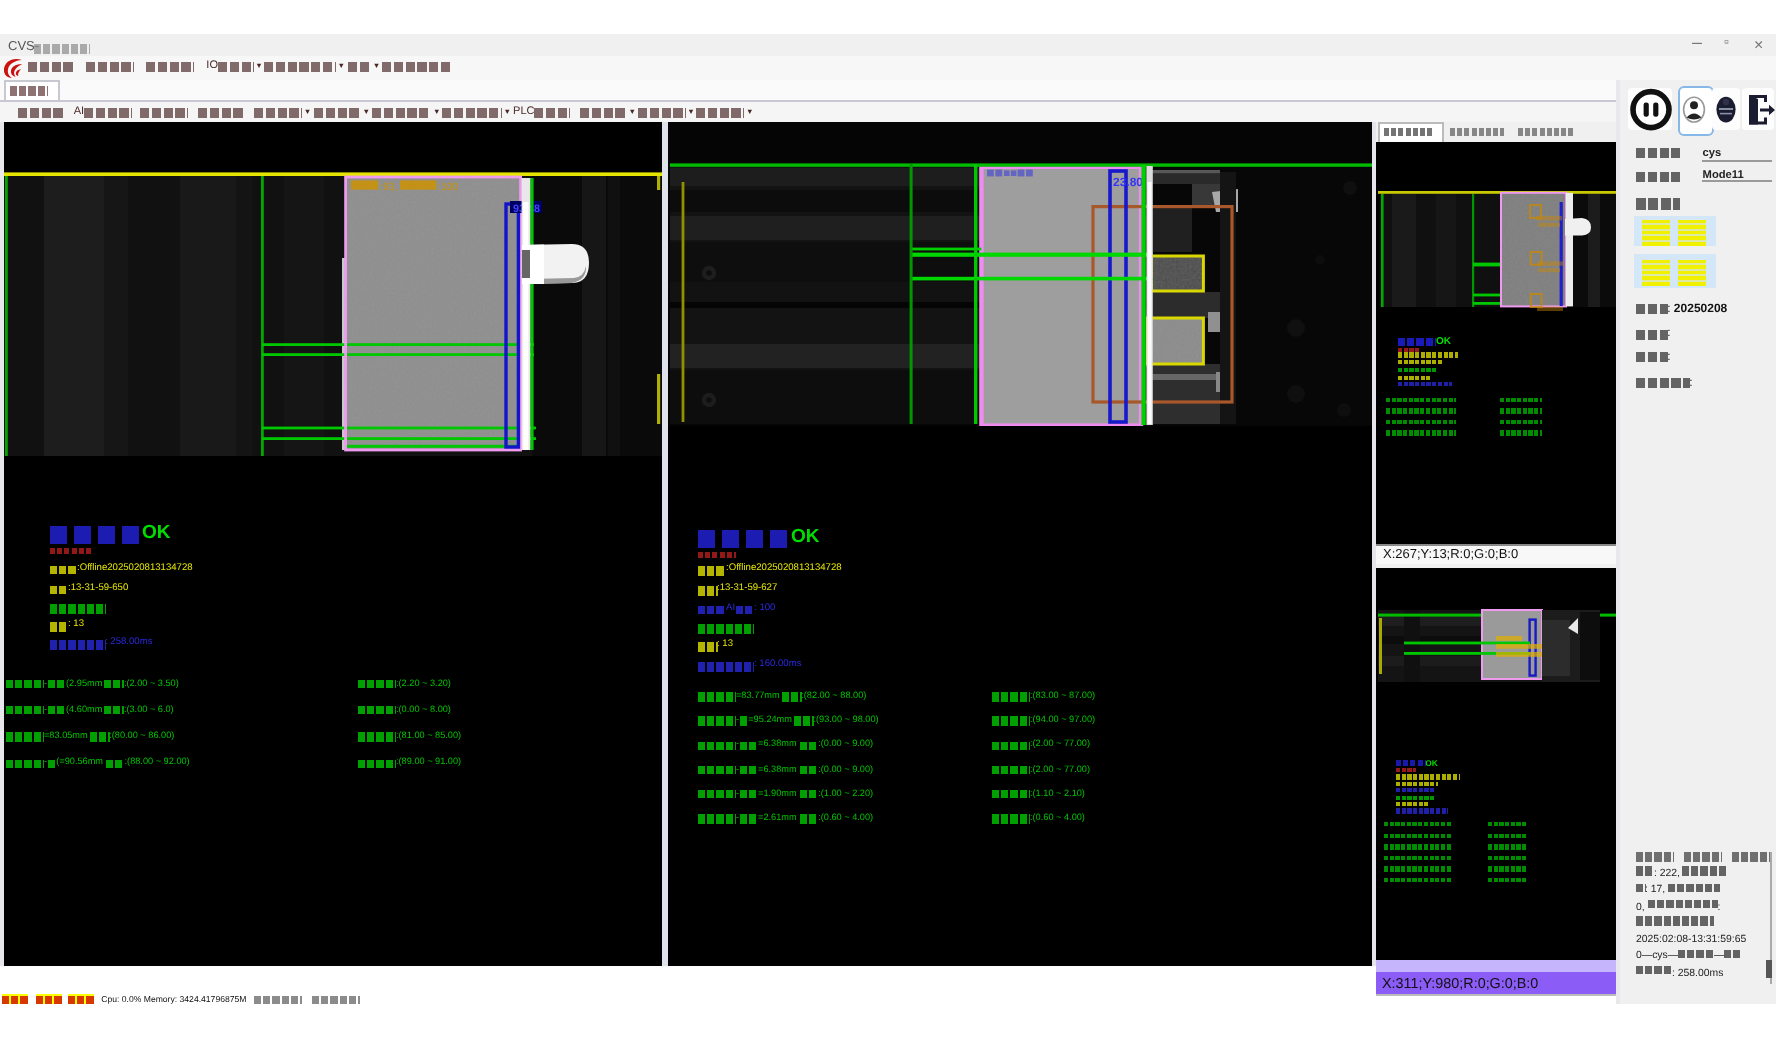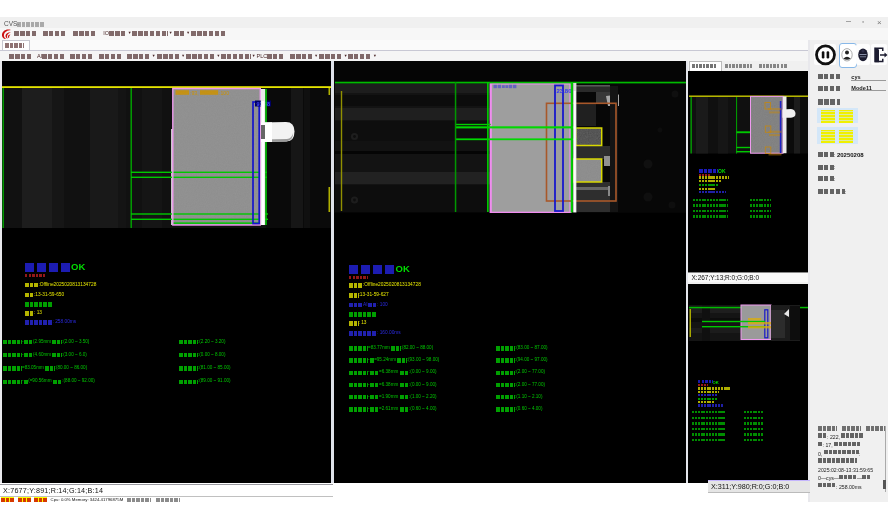--- a/index.html
+++ b/index.html
@@ -258,9 +258,6 @@
 <div class="row g meas" style="left:349px;top:407px"><span class="z z4" style="width:19px"></span><span>-</span><span class="z z4" style="width:9.5px"></span><span>=2.61mm&nbsp;</span><span class="z z4" style="width:9.5px"></span><span>:(0.60 ~ 4.00)</span></div>
 <div class="row g meas" style="left:496px;top:407px"><span class="z z4" style="width:19px"></span><span>:(0.60 ~ 4.00)</span></div>
 
-<div class="abs" style="left:0;top:484px;width:333px;height:10.5px;background:#fff;border-top:1px solid #9a9aa0;border-bottom:1px solid #c0c0c0">
-  <span class="abs" style="left:3px;top:1px;font-size:7.2px;color:#111;letter-spacing:0.2px">X:7677;Y:891;R:14;G:14;B:14</span>
-</div>
 
 <div class="row" style="left:1px;top:497.5px;font-size:4.3px;color:#111">
   <span style="background:#ffff00;color:#cc0000"><span class="z z4" style="width:13px"></span></span><span style="display:inline-block;width:2.5px"></span>

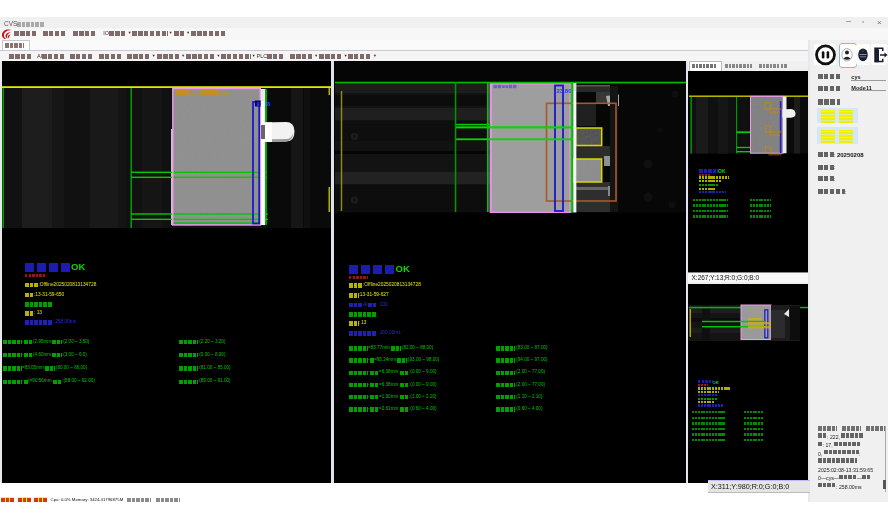--- a/index.html
+++ b/index.html
@@ -386,7 +386,7 @@
 <span class="z z2 abs" style="left:692.3px;top:438.5px;width:34px;color:#00bb00"></span>
     <span class="z z2 abs" style="left:744.3px;top:438.5px;width:20px;color:#00bb00"></span>
 
-<div class="abs" style="left:708px;top:479.5px;width:120px;height:11px;background:#e5e5e5;border-top:1px solid #c4b5fd;border-bottom:1px solid #bbb">
+<div class="abs" style="left:688px;top:479.5px;width:120px;height:11px;background:#8b5cf6;border-top:6px solid #c4b5fd;border-bottom:1px solid #bbb">
   <span class="abs" style="left:3px;top:1.5px;font-size:7.2px;color:#111">X:311;Y:980;R:0;G:0;B:0</span>
 </div>
 

